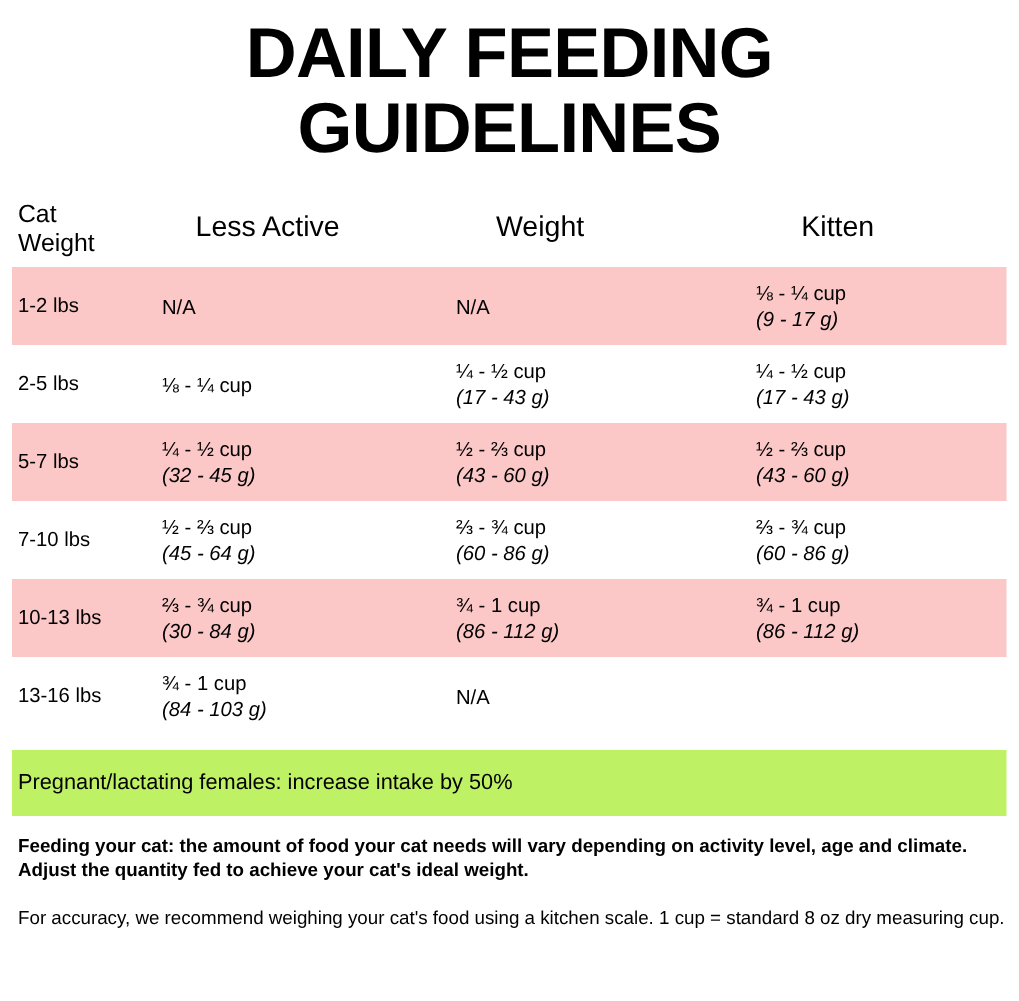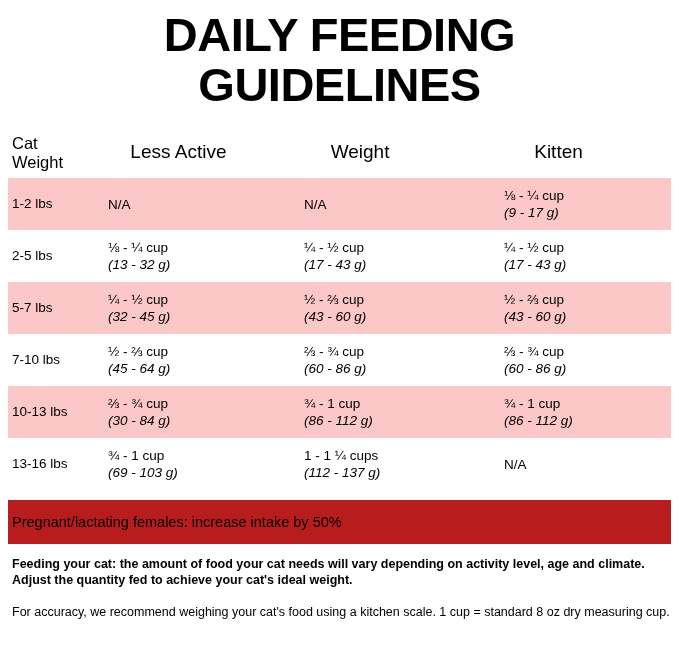--- a/index.html
+++ b/index.html
@@ -150,7 +150,6 @@
       <div class="cell c0 weight">2-5 lbs</div>
       <div class="cell c1 amount">
         <div>⅛ - ¼ cup</div>
-        <div class="grams">(13 - 32 g)</div>
       </div>
       <div class="cell c2 amount">
         <div>¼ - ½ cup</div>

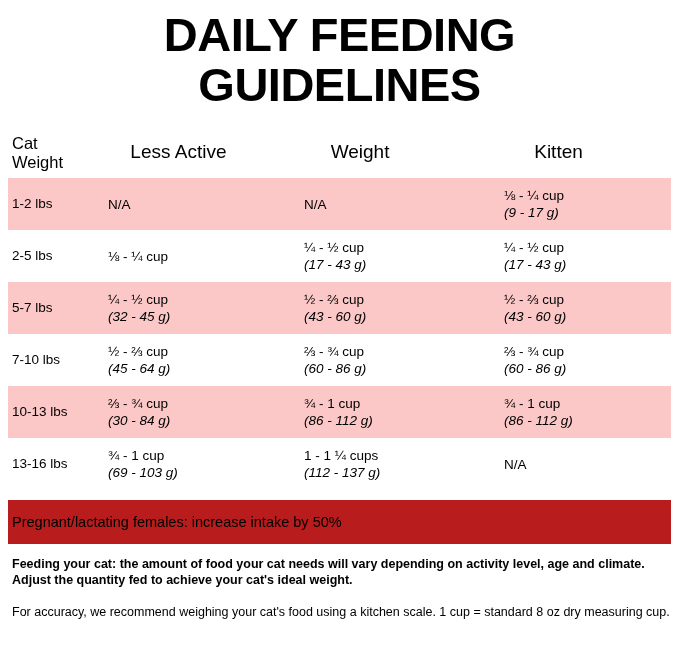--- a/index.html
+++ b/index.html
@@ -215,10 +215,6 @@
         <div>¾ - 1 cup</div>
         <div class="grams">(69 - 103 g)</div>
       </div>
-      <div class="cell c2 amount">
-        <div>1 - 1 ¼ cups</div>
-        <div class="grams">(112 - 137 g)</div>
-      </div>
       <div class="cell c3 amount">
         <div>N/A</div>
         <div class="grams"></div>

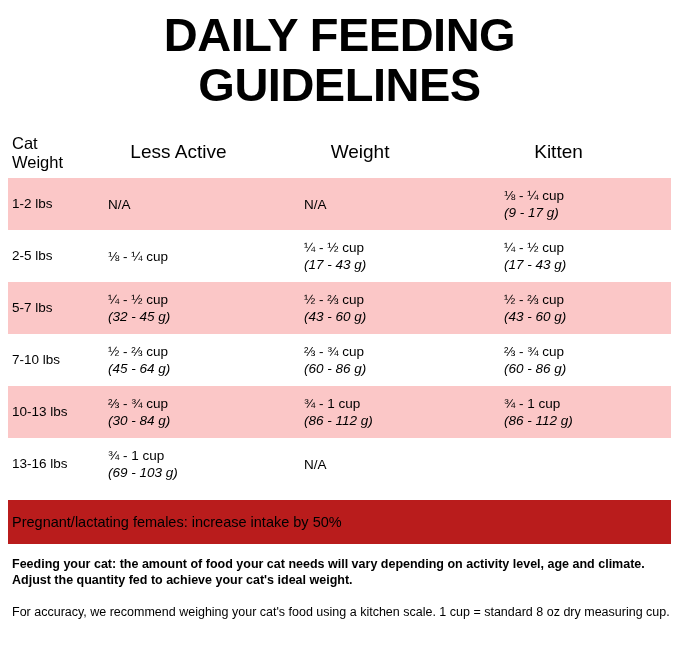--- a/index.html
+++ b/index.html
@@ -213,7 +213,7 @@
       <div class="cell c0 weight">13-16 lbs</div>
       <div class="cell c1 amount">
         <div>¾ - 1 cup</div>
-        <div class="grams">(69 - 103 g)</div>
+        <div class="grams">(84 - 103 g)</div>
       </div>
       <div class="cell c3 amount">
         <div>N/A</div>

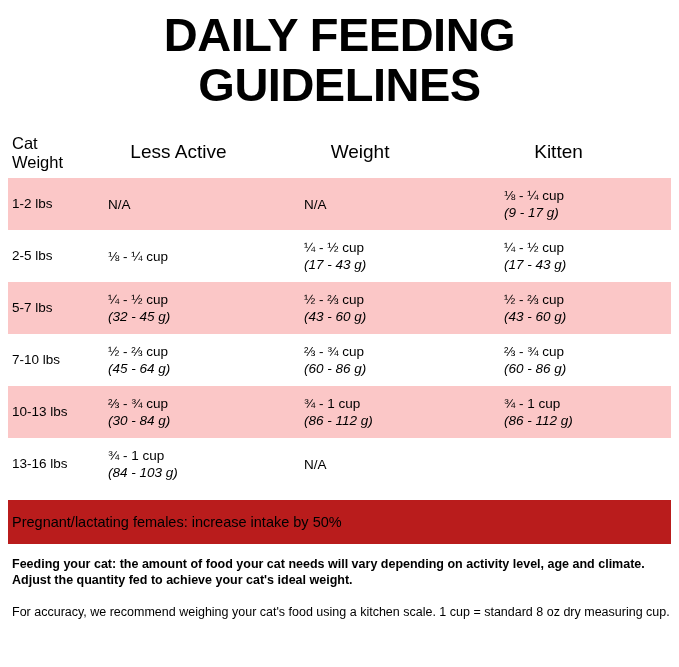--- a/index.html
+++ b/index.html
@@ -89,7 +89,7 @@
     margin-top: 10px;
     width: 663px;
     height: 44px;
-    background: #b91c1c;
+    background: #bef264;
     display: flex;
     align-items: center;
   }

